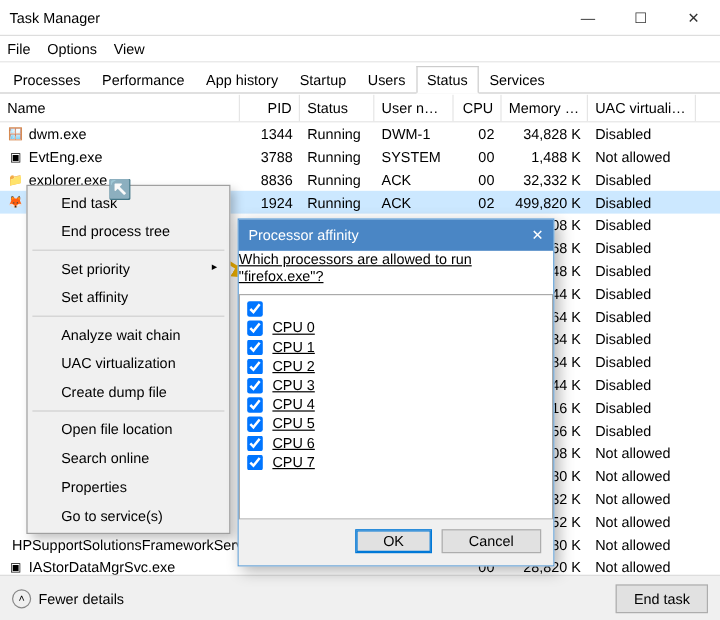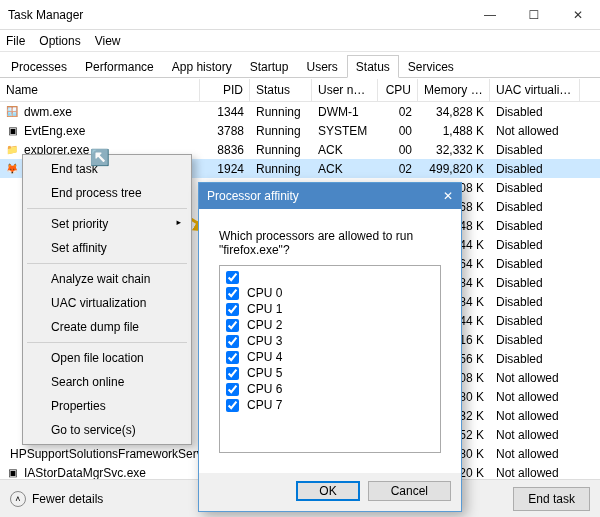--- a/index.html
+++ b/index.html
@@ -34,7 +34,7 @@
 .ctxarrow::after { content: "▸"; position: absolute; right: 8px; font-size: 9px; }
 .dialog { position: absolute; left: 198px; top: 182px; width: 264px; background: #fff; border: 1px solid #5a9bd4; box-shadow: 4px 4px 12px rgba(0,0,0,0.3); z-index: 20; }
 .dlgtitle { background: #4a86c5; color: #fff; height: 26px; display: flex; align-items: center; padding: 0 8px; justify-content: space-between; }
-.dlgbody { padding: 20px; }
+.dlgbody { padding: 0; text-decoration: underline; }
 .cpulist { border: 1px solid #aaa; margin-top: 8px; padding: 4px; height: 188px; overflow: hidden; }
 .cpurow { display: flex; align-items: center; gap: 8px; padding: 1px 2px; }
 .cpurow input { width: 13px; height: 13px; }

